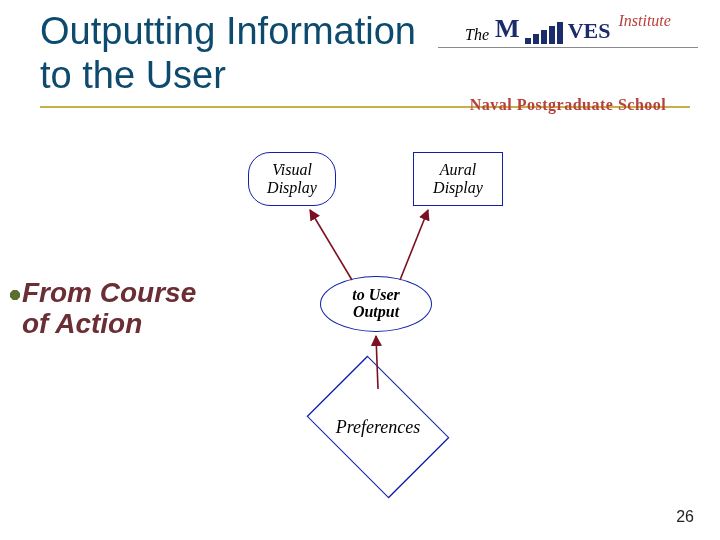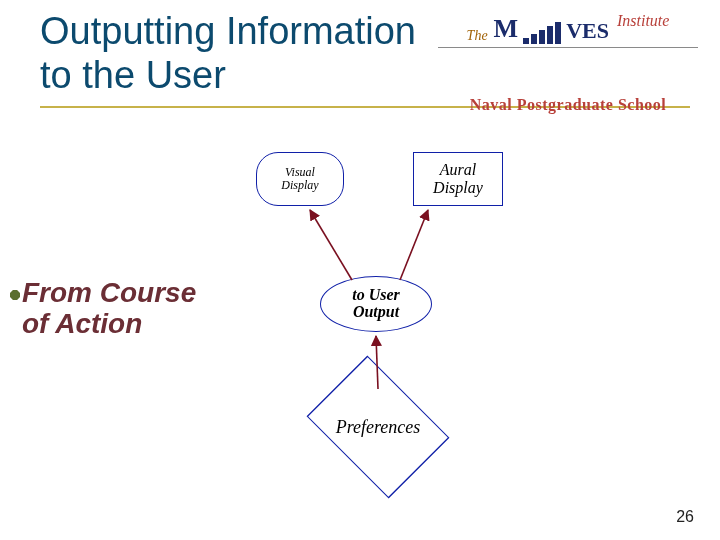--- a/index.html
+++ b/index.html
@@ -11,7 +11,7 @@
   .from-course{position:absolute;left:22px;top:278px;font-size:28px;font-style:italic;font-weight:bold;color:#6b2e35;line-height:1.1;font-family:"Trebuchet MS","Arial",sans-serif;}
   .logo{position:absolute;right:22px;top:12px;width:260px;}
   .logo-row{display:flex;align-items:flex-end;justify-content:center;gap:4px;}
-  .logo-the{font-style:italic;font-family:"Times New Roman",serif;font-size:14px;color:#a16207;margin-right:2px;}
+  .logo-the{font-style:italic;font-family:"Times New Roman",serif;font-size:16px;color:#000000;margin-right:2px;}
   .logo-m{font-family:"Times New Roman",serif;font-size:26px;font-weight:bold;color:#1b2c6b;}
   .logo-ves{font-family:"Times New Roman",serif;font-size:22px;font-weight:bold;color:#1b2c6b;}
   .logo-inst{font-style:italic;font-family:"Times New Roman",serif;font-size:16px;color:#b8403a;margin-left:4px;margin-bottom:14px;}

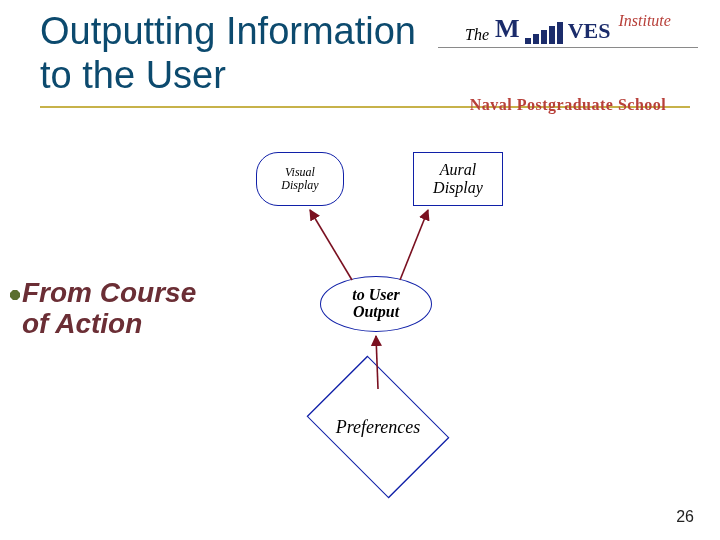--- a/index.html
+++ b/index.html
@@ -20,7 +20,7 @@
   .logo-divider{height:0;border-top:1px solid #8a8a8a;margin:3px 0 2px;}
   .logo-nps{font-family:"Times New Roman",serif;font-size:16px;font-weight:bold;color:#b8403a;text-align:center;letter-spacing:0.5px;margin-top:48px;}
   .box{position:absolute;border:1.5px solid #1020a8;background:#fff;text-align:center;font-style:italic;font-family:"Times New Roman",serif;line-height:1.1;display:flex;flex-direction:column;justify-content:center;}
-  .box-visual{left:256px;top:152px;width:86px;height:52px;font-size:12px;border-radius:22px;}
+  .box-visual{left:248px;top:152px;width:86px;height:52px;font-size:16px;border-radius:22px;}
   .box-aural{left:386px;top:152px;width:88px;height:52px;font-size:16px;margin-left:27px;}
   .ellipse{position:absolute;left:320px;top:276px;width:110px;height:54px;border:1.5px solid #1020a8;border-radius:50%;background:#fff;display:flex;flex-direction:column;justify-content:center;text-align:center;font-style:italic;font-family:"Times New Roman",serif;font-size:16px;font-weight:bold;line-height:1.05;}
   .diamond-wrap{position:absolute;left:318px;top:388px;width:120px;height:78px;}

